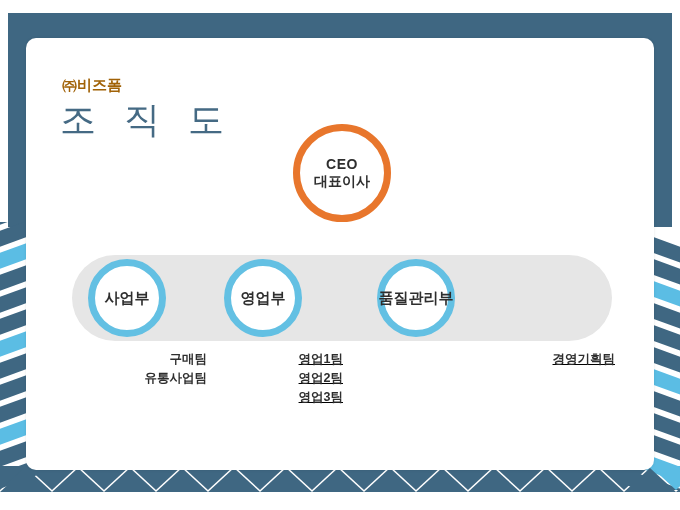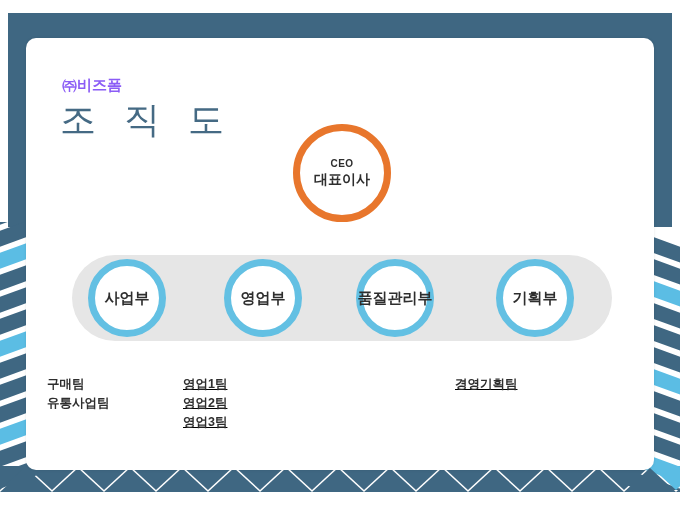--- a/index.html
+++ b/index.html
@@ -115,7 +115,7 @@
     top: 38px;
     font-size: 15px;
     font-weight: bold;
-    color: #8b5cf6;
+    color: #a16207;
     letter-spacing: 0px;
     white-space: nowrap;
   }

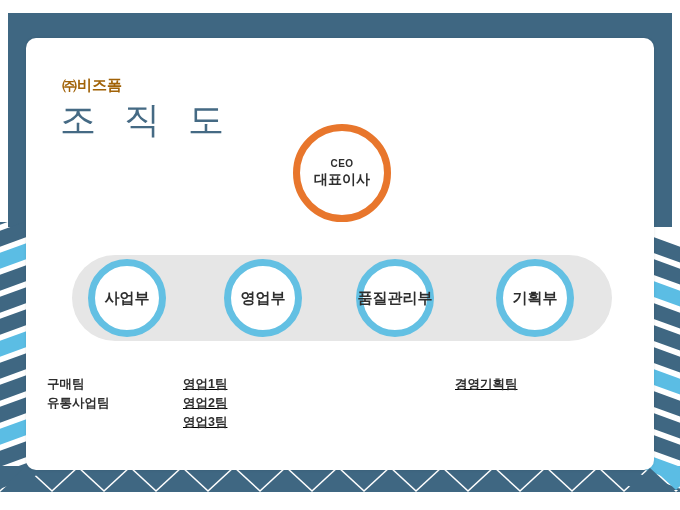--- a/index.html
+++ b/index.html
@@ -148,7 +148,7 @@
     line-height: 1.25;
   }
   .ceo .l1 {
-    font-size: 10px;
+    font-size: 14px;
     font-weight: bold;
     color: #2e2e2e;
     letter-spacing: 0.5px;

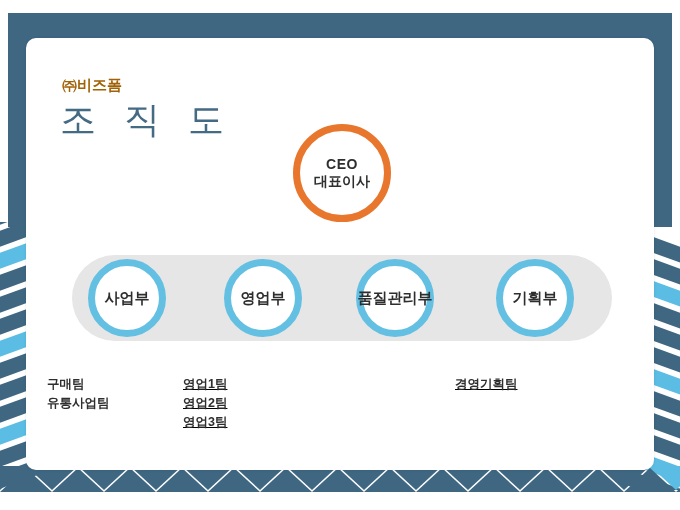--- a/index.html
+++ b/index.html
@@ -190,7 +190,7 @@
   }
   .dept-0 { left: 62px; }
   .dept-1 { left: 198px; font-family: Liberation Serif, serif; }
-  .dept-2 { left: 330px; }
+  .dept-2 { left: 351px; }
   .dept-3 { left: 470px; }
 
   

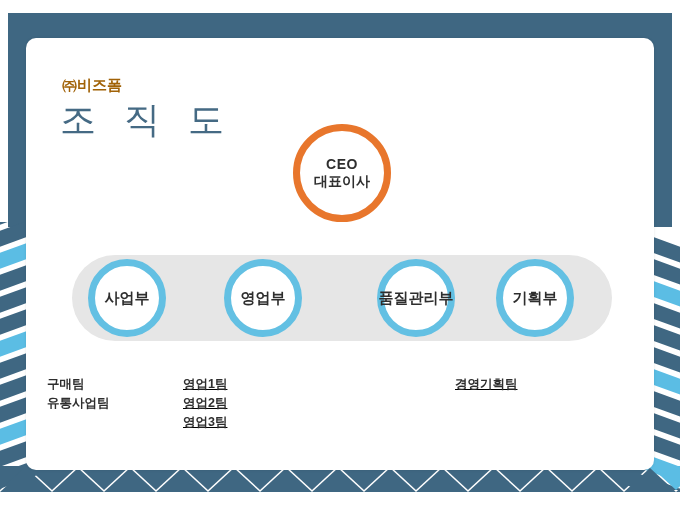--- a/index.html
+++ b/index.html
@@ -304,9 +304,6 @@
     <div class="dept-circle dept-2">
       <span>품질관리부</span>
     </div>
-    <div class="dept-circle dept-3">
-      <span>기획부</span>
-    </div>
 
     <div class="team-list team-0" id="team-list-0">
         <div class="team">구매팀</div>

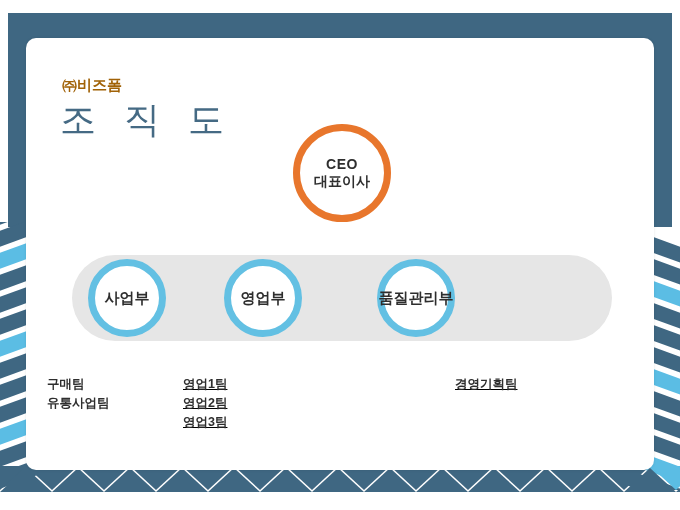--- a/index.html
+++ b/index.html
@@ -196,9 +196,9 @@
   
   .team-list {
     position: absolute;
-    top: 337px;
+    top: 312px;
     width: 160px;
-    text-align: left;
+    text-align: right;
   }
   .team-0 { left: 21px; }
   .team-1 { left: 157px; text-decoration: underline; }

